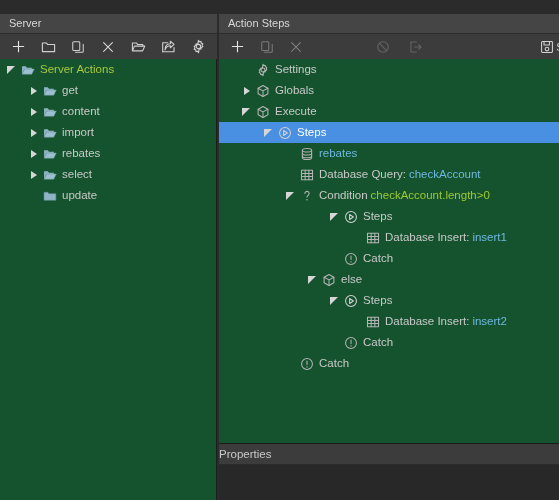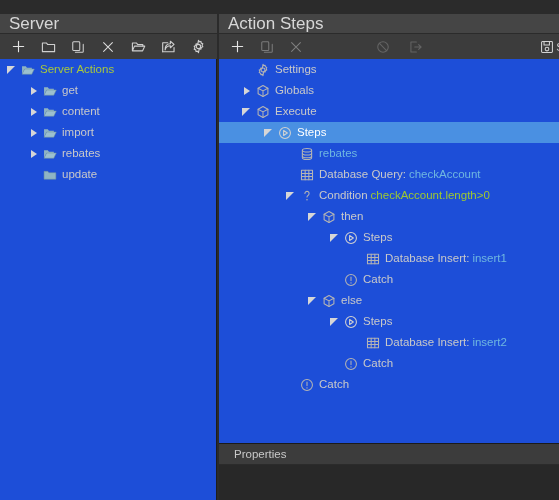--- a/index.html
+++ b/index.html
@@ -27,7 +27,7 @@
   }
   .tab{
     position:absolute;left:0;top:0;height:19px;line-height:19px;
-    padding-left:9px;color:#d7d7d7;font-size:17px;white-space:nowrap;
+    padding-left:9px;color:#d7d7d7;font-size:11px;white-space:nowrap;
   }
 
   .toolbar{

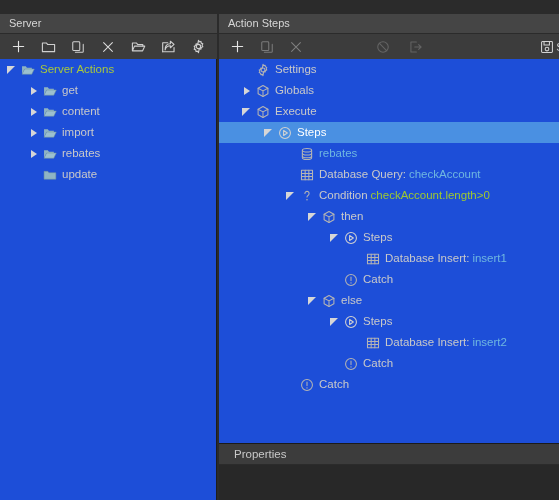--- a/index.html
+++ b/index.html
@@ -43,7 +43,7 @@
 
   .treewrap{
     position:absolute;left:0;right:0;top:45px;bottom:0;
-    background:#1d4ed8;overflow:hidden;
+    background:#14532d;overflow:hidden;
   }
   .panel-left .treewrap{top:45px;bottom:0;border-right:1px solid #1d1d1d;}
   .panel-right .treewrap{top:45px;bottom:56px;}

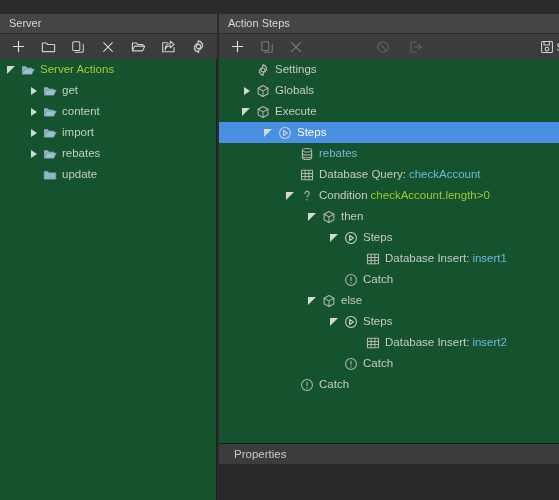--- a/index.html
+++ b/index.html
@@ -197,6 +197,17 @@
         </div>
         <div class="row">
           <div class="spacer" style="width: 28px;"></div>
+          <div class="arrow closed"></div>
+          <div class="ico">
+            <svg width="14" height="14" viewBox="0 0 16 16">
+              <path d="M1.2 12.8V3.8h4.3l1.3 1.5h5.6v1.6H4.1L1.2 12.8z" fill="#8fb4c4"></path>
+              <path d="M1.2 12.8l2.9-5.9h11.1l-2.9 5.9z" fill="#9cc0cf" stroke="#6f939f" stroke-width=".6"></path>
+            </svg>
+          </div>
+          <span class="lbl">select</span>
+        </div>
+        <div class="row">
+          <div class="spacer" style="width: 28px;"></div>
           <div class="arrow"></div>
           <div class="ico">
             <svg width="14" height="14" viewBox="0 0 16 16">

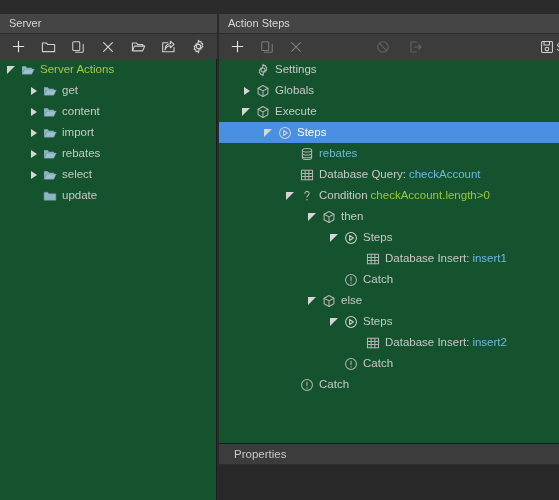--- a/index.html
+++ b/index.html
@@ -345,17 +345,6 @@
           <span class="lbl lbl-valg">checkAccount.length&gt;0</span>
         </div>
         <div class="row">
-          <div class="spacer" style="width: 88px;"></div>
-          <div class="arrow open"></div>
-          <div class="ico">
-            <svg width="14" height="14" viewBox="0 0 16 16" fill="none" stroke="#b4b4b4" stroke-width="1.2" stroke-linecap="round" stroke-linejoin="round">
-              <path d="M8 1.8l5.6 3v6.4L8 14.2l-5.6-3V4.8z"></path>
-              <path d="M2.4 4.8L8 7.9l5.6-3.1M8 7.9v6.3"></path>
-            </svg>
-          </div>
-          <span class="lbl">then</span>
-        </div>
-        <div class="row">
           <div class="spacer" style="width: 110px;"></div>
           <div class="arrow open"></div>
           <div class="ico">

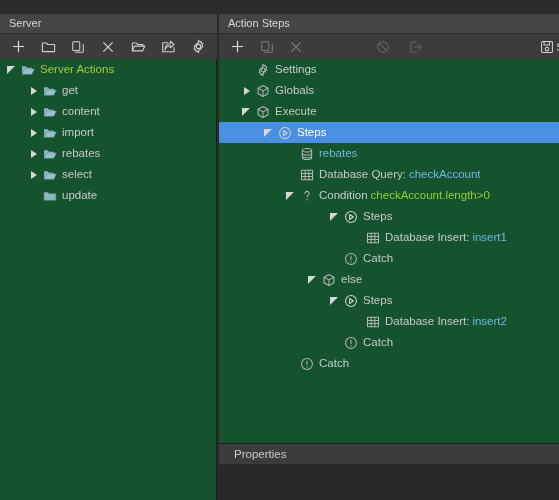--- a/index.html
+++ b/index.html
@@ -54,7 +54,7 @@
     border-top:1px solid #1b1b1b;
   }
   .props-head{
-    height:20px;line-height:20px;background:#3c3c3c;padding-left:15px;
+    height:20px;line-height:20px;background:#3c3c3c;padding-left:0;
     color:#c9c9c9;font-size:11.5px;border-bottom:1px solid #2b2b2b;
   }
   .props-body{position:absolute;left:0;right:0;top:21px;bottom:0;background:#282828;}

